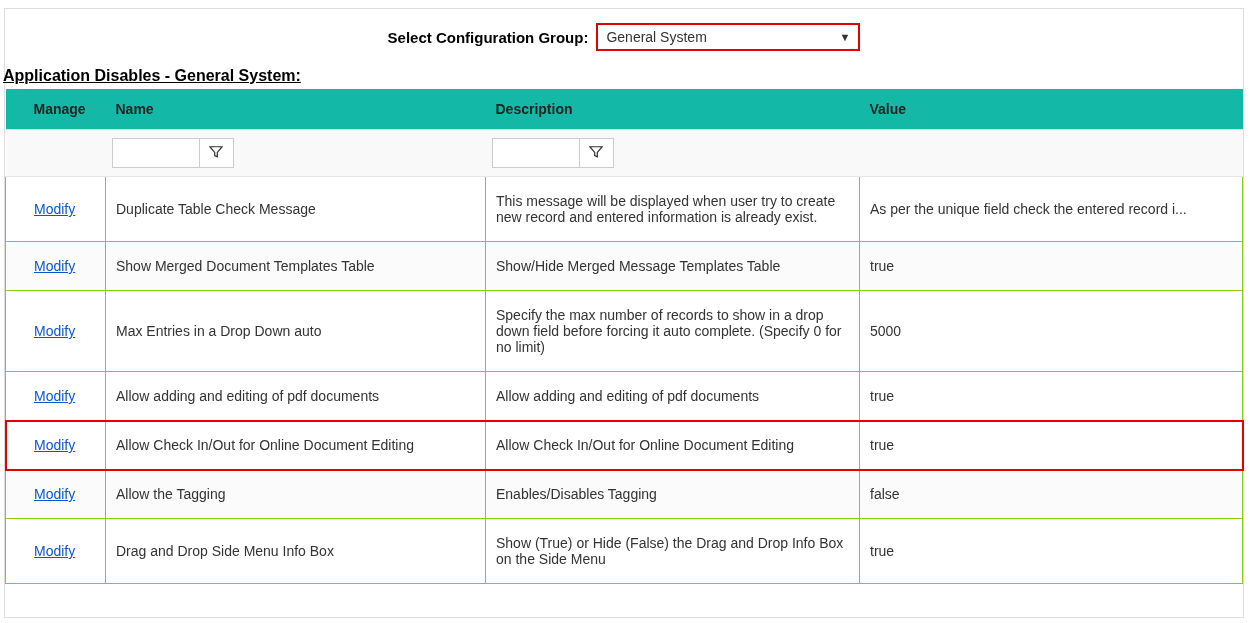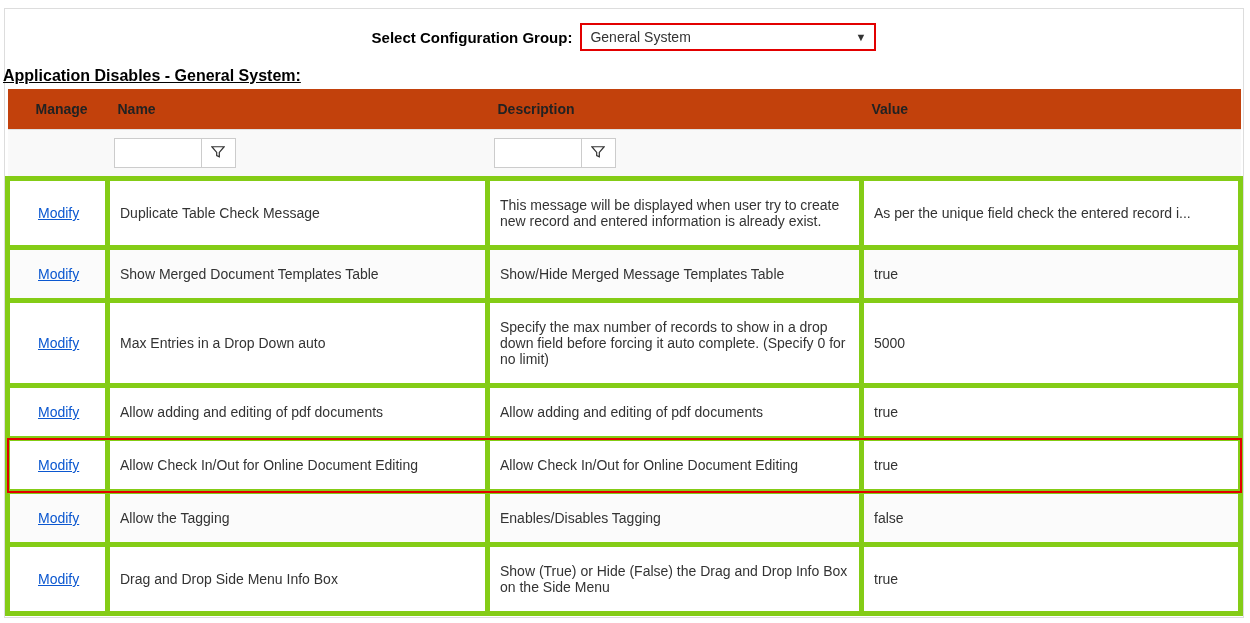--- a/index.html
+++ b/index.html
@@ -34,7 +34,7 @@
     .select-wrapper {
       position: relative;
       border: 2px solid #e20000;
-      width: 296px;
+      width: 264px;
       height: 28px;
       display: flex;
       align-items: center;

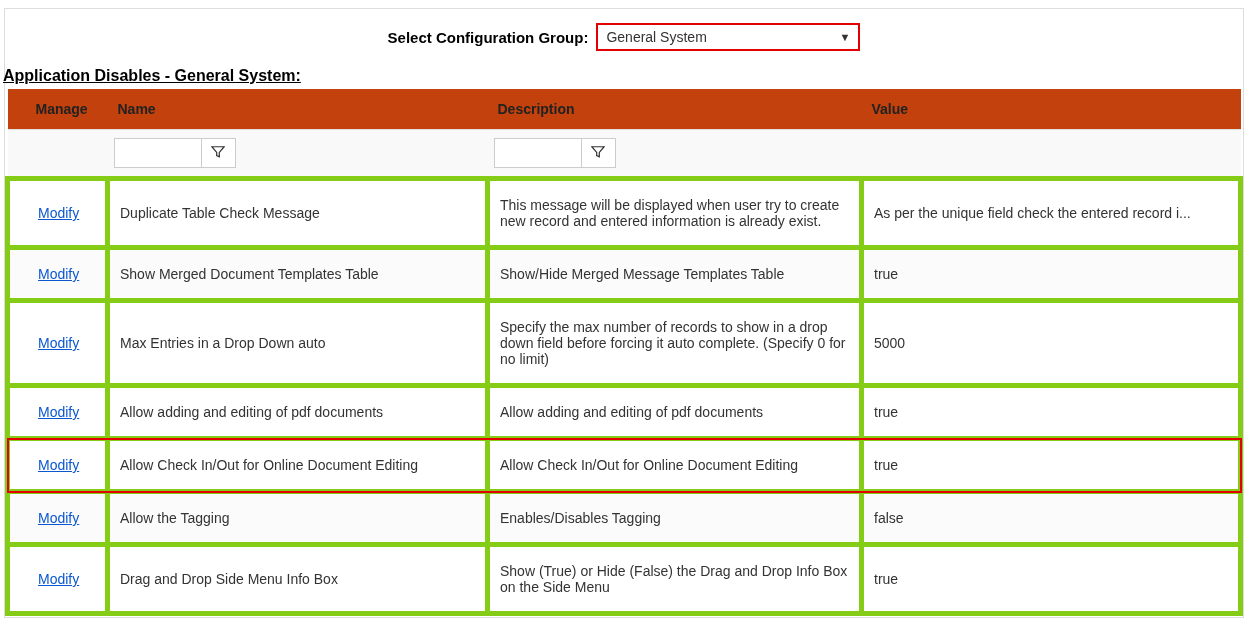--- a/index.html
+++ b/index.html
@@ -62,7 +62,7 @@
       border-collapse: collapse;
     }
     thead tr.col-headers {
-      background: #c2410c;
+      background: #14b8a6;
     }
     thead th {
       text-align: left;

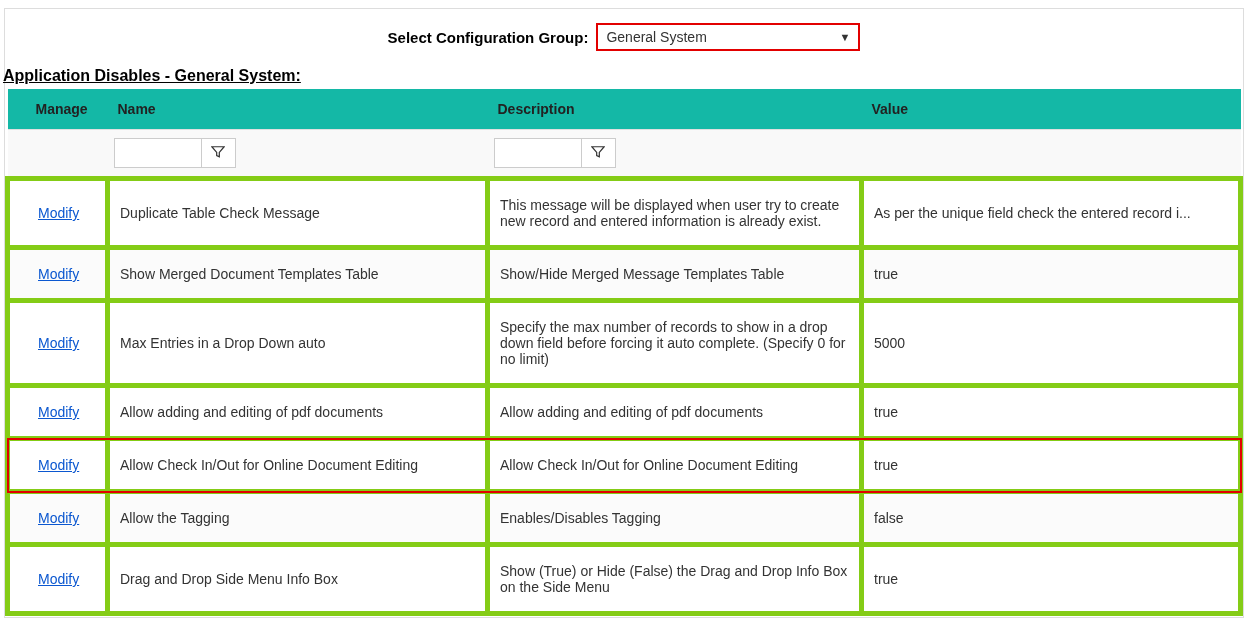--- a/index.html
+++ b/index.html
@@ -108,7 +108,7 @@
     }
     tbody tr.data-row td {
       padding: 16px 10px;
-      border: 5px solid #84cc16;
+      border: 1px solid #84cc16;
       vertical-align: middle;
       font-size: 14px;
       color: #333;

